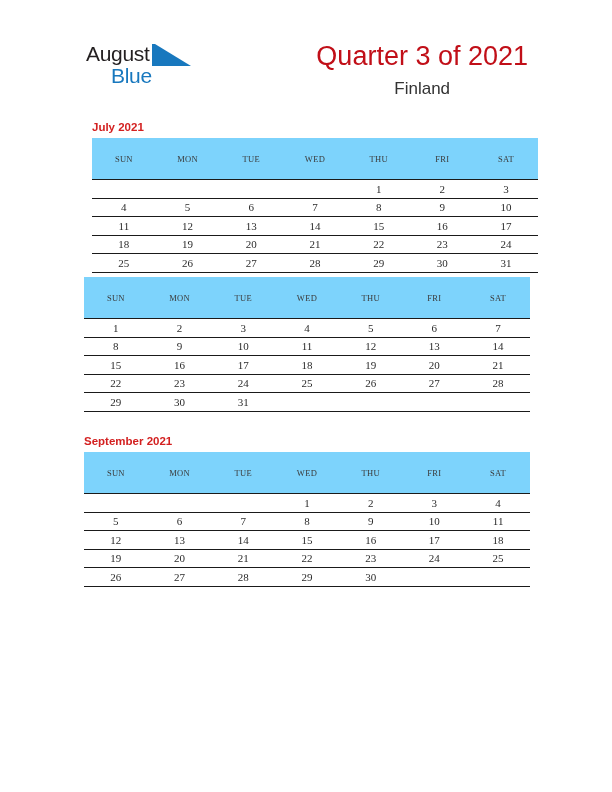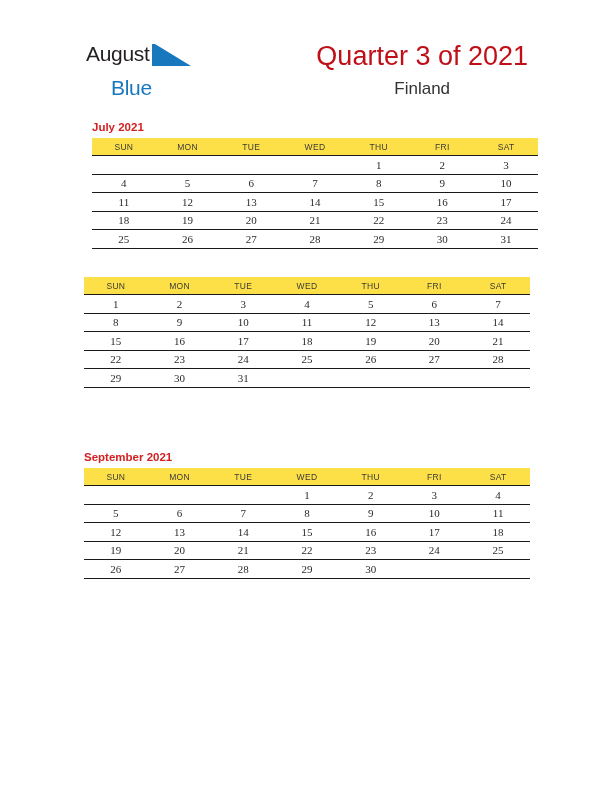--- a/index.html
+++ b/index.html
@@ -54,7 +54,6 @@
     letter-spacing: -0.3px;
     color: #1878be;
     line-height: 24px;
-    margin-top: 12px;
   }
   .logo-triangle {
     position: absolute;

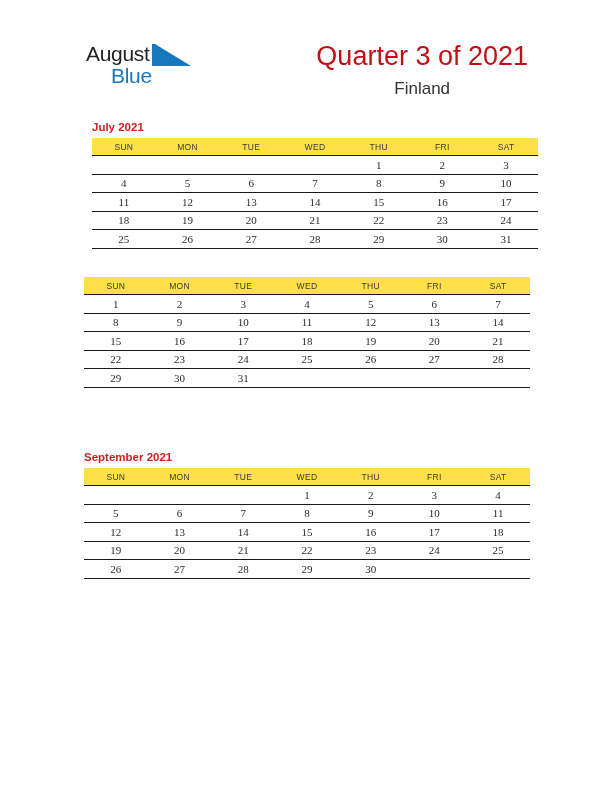--- a/index.html
+++ b/index.html
@@ -121,14 +121,14 @@
     table-layout: fixed;
   }
   table.cal th {
-    background: #fde047;
-    font-family: Liberation Sans, sans-serif;
+    background: #7dd3fc;
+    font-family: Liberation Serif, serif;
     font-size: 8.5px;
     font-weight: normal;
     color: #3a3a3a;
     letter-spacing: 0.3px;
     height: 17px;
-    padding: 0;
+    padding: 12px;
     text-align: center;
     border-bottom: 1.3px solid #1a1a1a;
   }

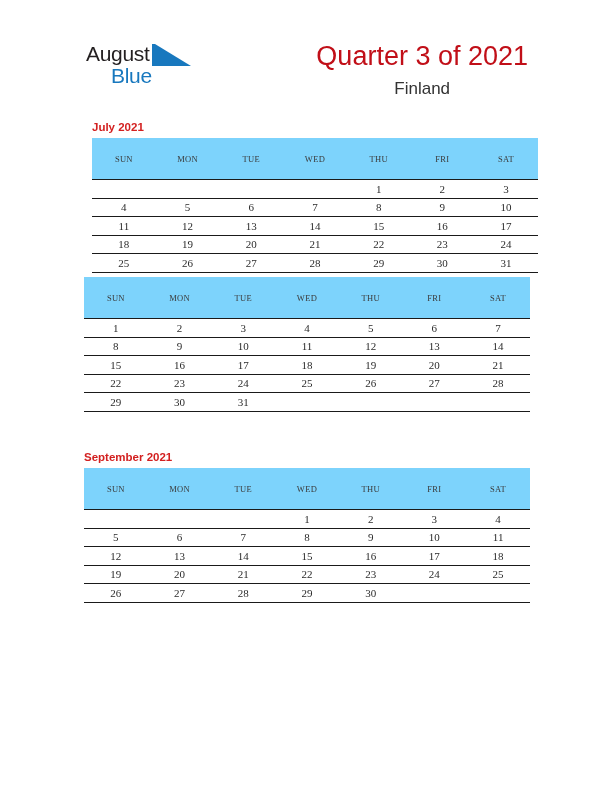--- a/index.html
+++ b/index.html
@@ -104,7 +104,7 @@
   }
   #month-0 { top: 120px; margin-left: 8px; }
   #month-1 { top: 277px; }
-  #month-2 { top: 434px; margin-top: 16px; }
+  #month-2 { top: 434px; }
 
   .month-label {
     font-family: "Liberation Sans", sans-serif;

